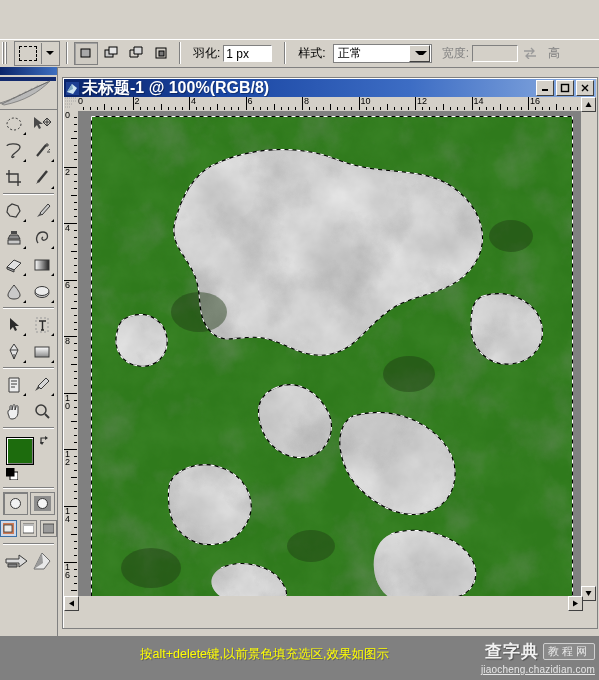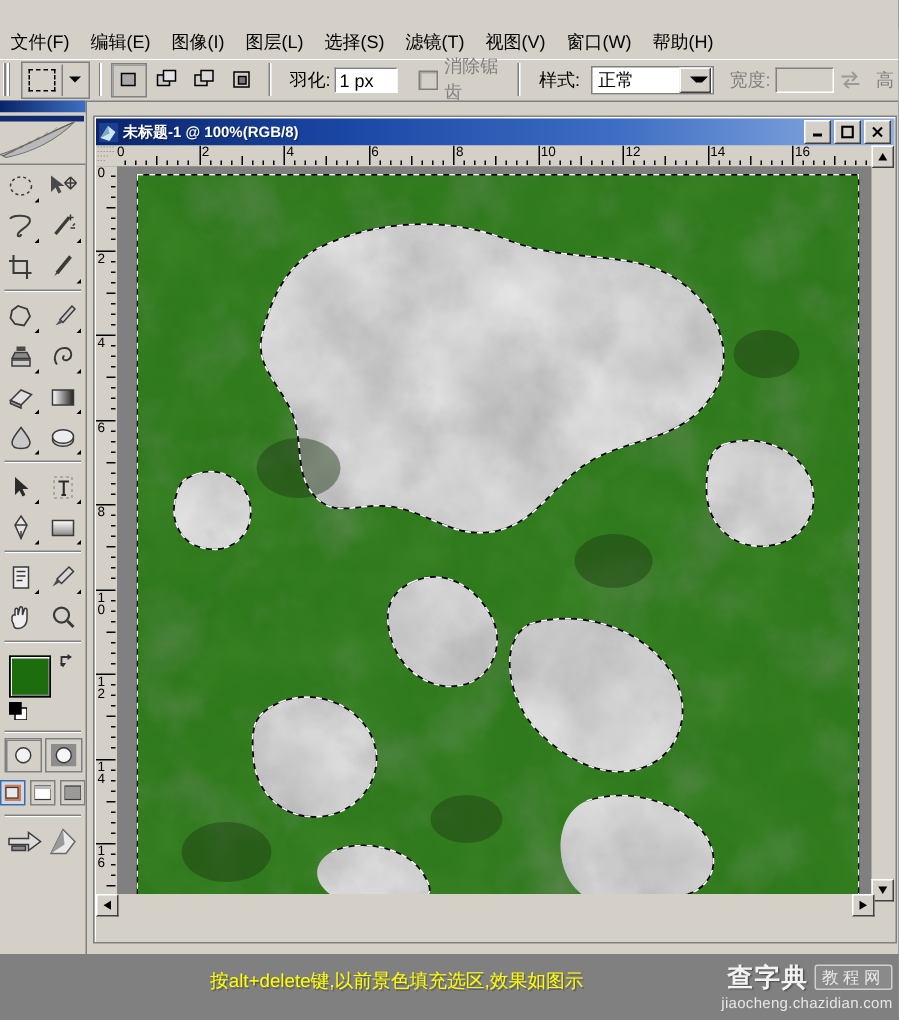--- a/index.html
+++ b/index.html
@@ -172,17 +172,6 @@
 <div id="app">
 
 
-  <div class="menubar">
-    <div class="menu-item">文件(F)</div>
-    <div class="menu-item">编辑(E)</div>
-    <div class="menu-item">图像(I)</div>
-    <div class="menu-item">图层(L)</div>
-    <div class="menu-item">选择(S)</div>
-    <div class="menu-item">滤镜(T)</div>
-    <div class="menu-item">视图(V)</div>
-    <div class="menu-item">窗口(W)</div>
-    <div class="menu-item">帮助(H)</div>
-  </div>
 
   <div class="optionsbar">
     <span class="grip"></span>

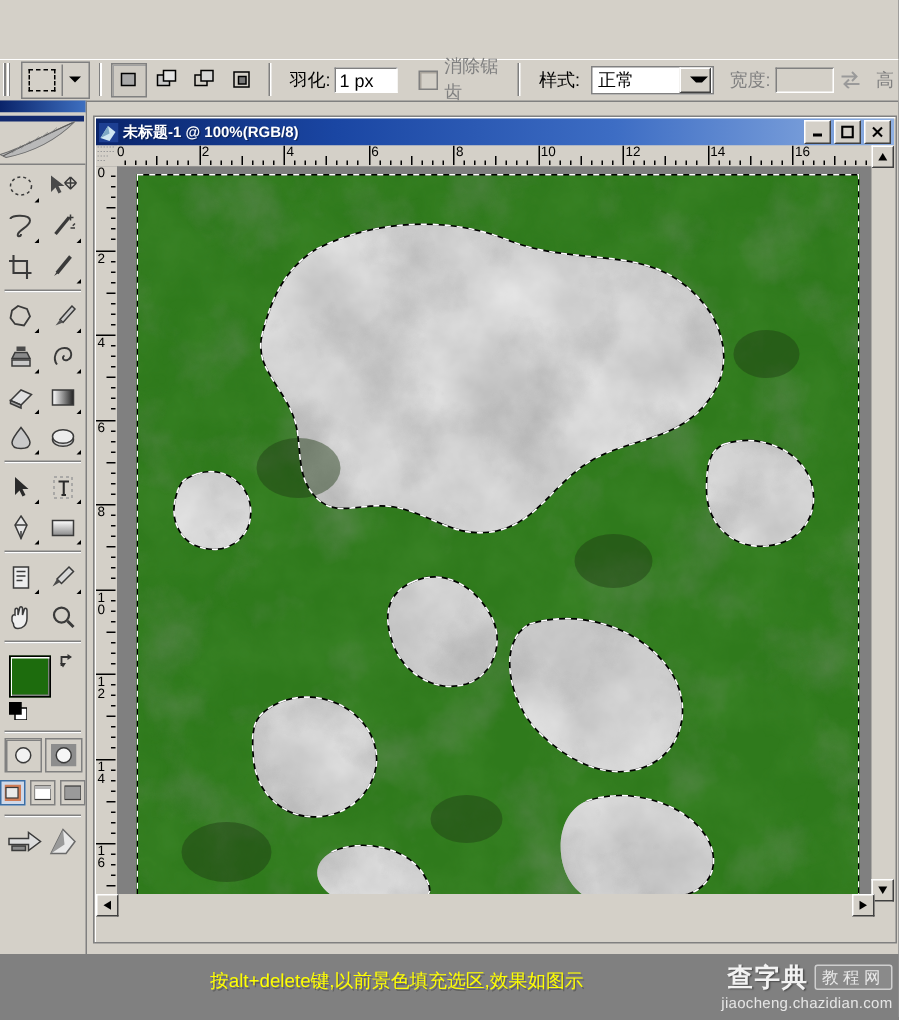--- a/index.html
+++ b/index.html
@@ -218,10 +218,6 @@
     <span class="opt-label">羽化:</span>
     <span class="txtfield" style="width:49px;">1 px</span>
 
-    <span style="display:flex;align-items:center;margin-left:14px;">
-      <span class="chk"></span>
-      <span class="dis">消除锯齿</span>
-    </span>
 
     <span class="sep" style="margin-left:12px;"></span>
 

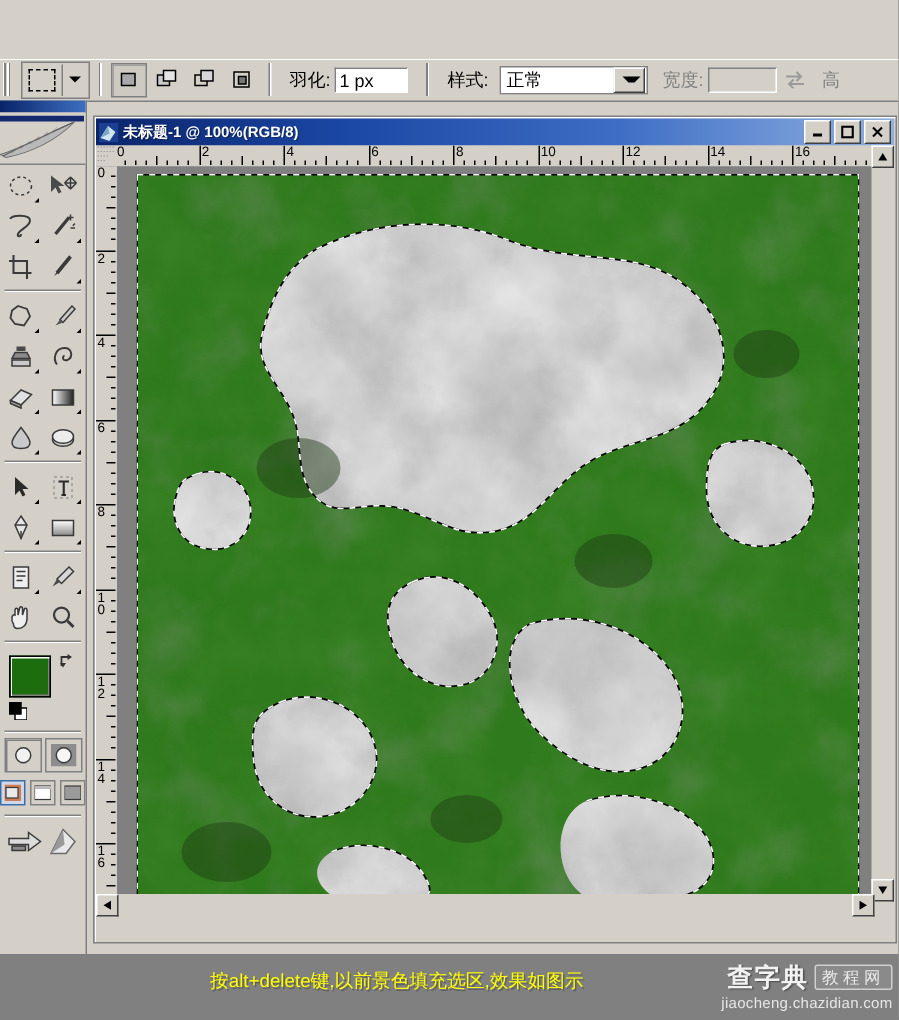--- a/index.html
+++ b/index.html
@@ -123,7 +123,7 @@
     background:linear-gradient(to right,#0a246a 0%,#1a46a3 30%,#3d6dc4 65%,#8fb0e2 100%);
   }
   .doc-icon{width:13px;height:13px;margin:0 3px 0 2px;flex:none;}
-  .doc-title-text{color:#fff;font-size:10px;font-weight:bold;text-shadow:1px 1px 0 rgba(0,0,0,.3);}
+  .doc-title-text{color:#fff;font-size:16px;font-weight:bold;text-shadow:1px 1px 0 rgba(0,0,0,.3);}
   .doc-btns{margin-left:auto;display:flex;gap:2px;padding-right:2px;}
   .dbtn{width:16px;height:14px;background:#d4d0c8;border:1px solid #fff;
         border-right-color:#404040;border-bottom-color:#404040;

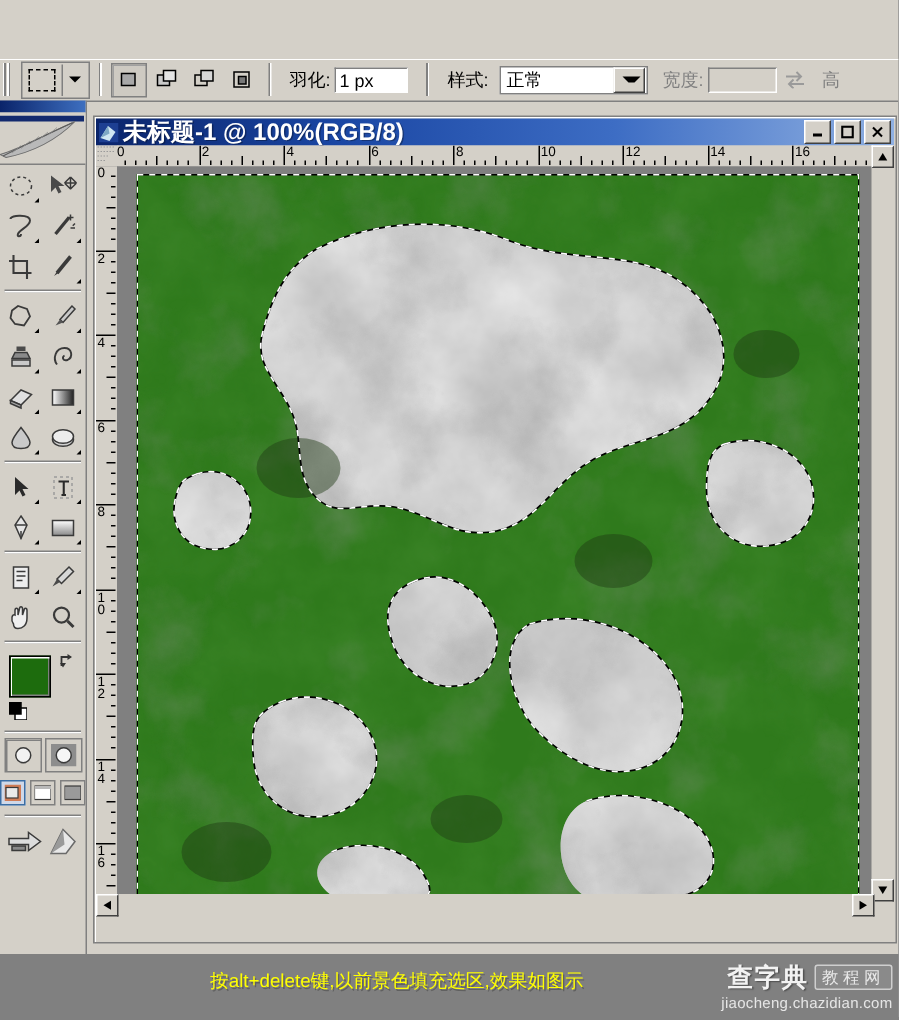--- a/index.html
+++ b/index.html
@@ -164,7 +164,7 @@
           text-shadow:1px 1px 1px rgba(0,0,0,.4);}
   .wm-box{border:1px solid #cfcfcf;border-radius:2px;padding:0 4px;color:#e8e8e8;
           font-size:11px;letter-spacing:3px;background:rgba(255,255,255,.08);}
-  .wm-url{color:#e6e6e6;font-size:10px;letter-spacing:.2px;margin-top:1px;}
+  .wm-url{color:#e6e6e6;font-size:10px;letter-spacing:.2px;margin-top:1px;text-decoration:underline;}
 </style>
 </head>
 <body>

